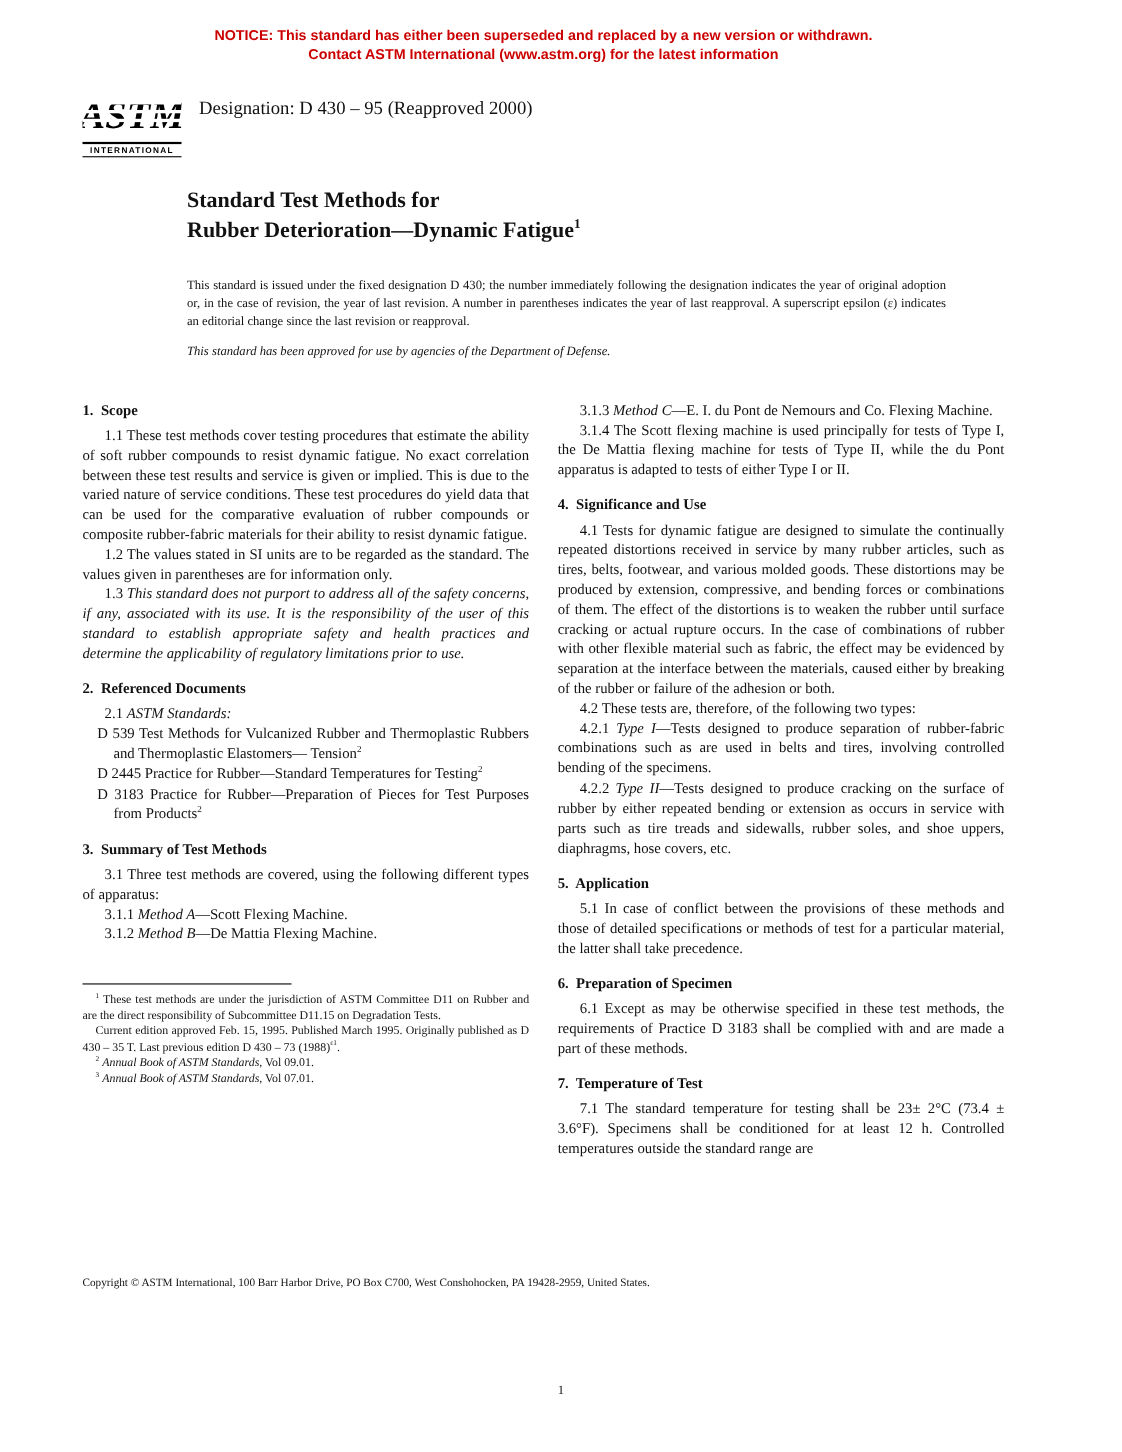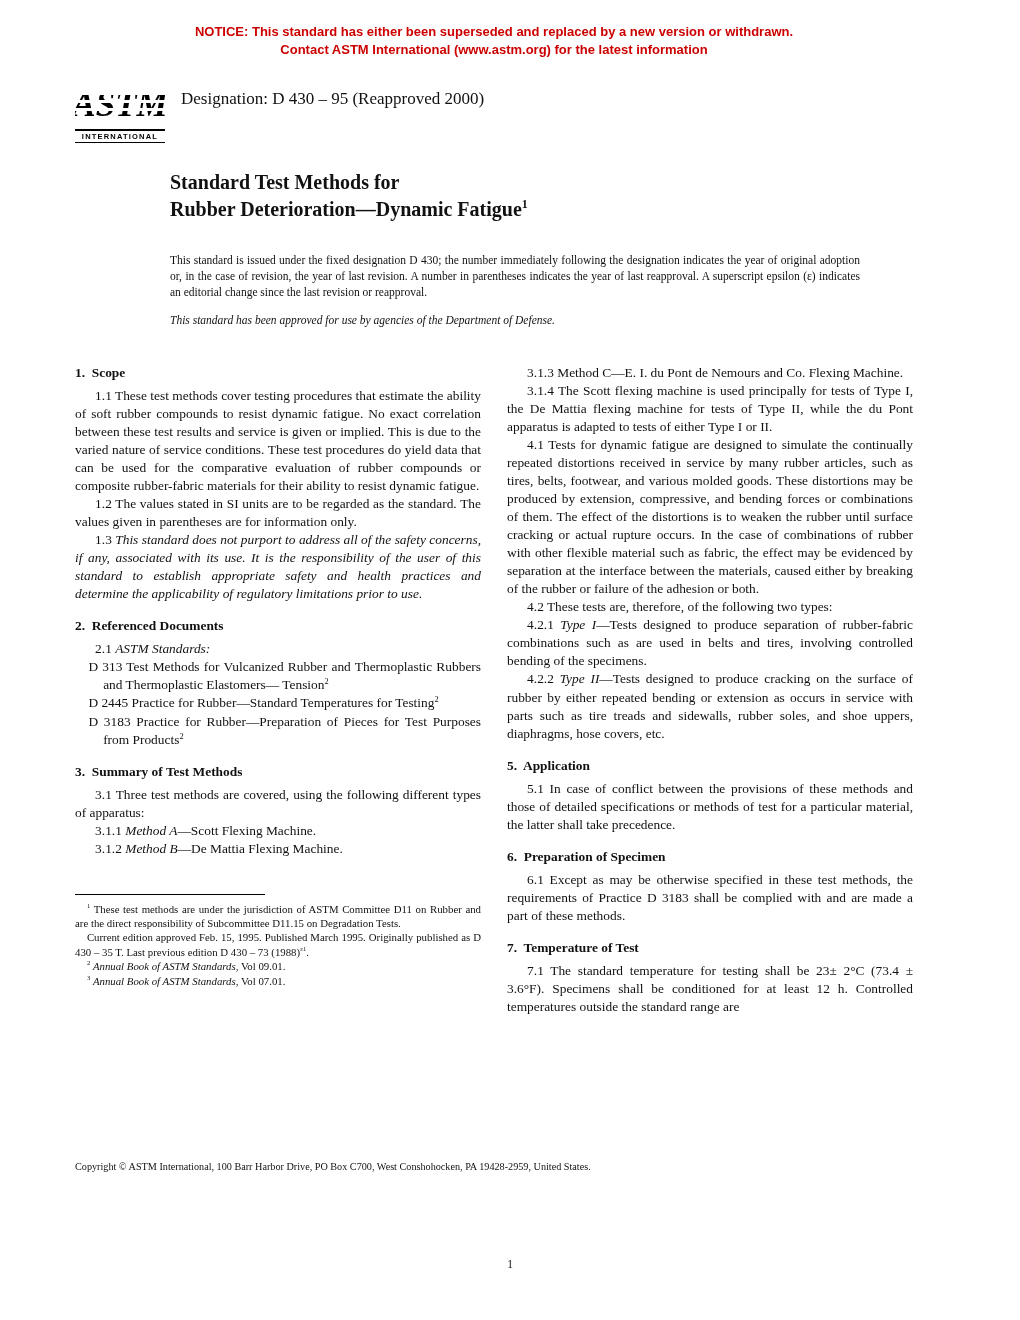--- a/index.html
+++ b/index.html
@@ -144,7 +144,7 @@
         </div>
       </div>
     <div class="col" id="col-right">
-        <p class="body-para"><span>3.1.3 </span><span style="">Method C</span><span>—E. I. du Pont de Nemours and Co. Flexing Machine.</span></p>
+        <p class="body-para"><span>3.1.3 </span><span style="font-style: italic;">Method C</span><span>—E. I. du Pont de Nemours and Co. Flexing Machine.</span></p>
         <p class="body-para"><span>3.1.4 The Scott flexing machine is used principally for tests of Type I, the De Mattia flexing machine for tests of Type II, while the du Pont apparatus is adapted to tests of either Type I or II.</span></p>
         <p class="body-para"><span>4.1 Tests for dynamic fatigue are designed to simulate the continually repeated distortions received in service by many rubber articles, such as tires, belts, footwear, and various molded goods. These distortions may be produced by extension, compressive, and bending forces or combinations of them. The effect of the distortions is to weaken the rubber until surface cracking or actual rupture occurs. In the case of combinations of rubber with other flexible material such as fabric, the effect may be evidenced by separation at the interface between the materials, caused either by breaking of the rubber or failure of the adhesion or both.</span></p>
         <p class="body-para"><span>4.2 These tests are, therefore, of the following two types:</span></p>

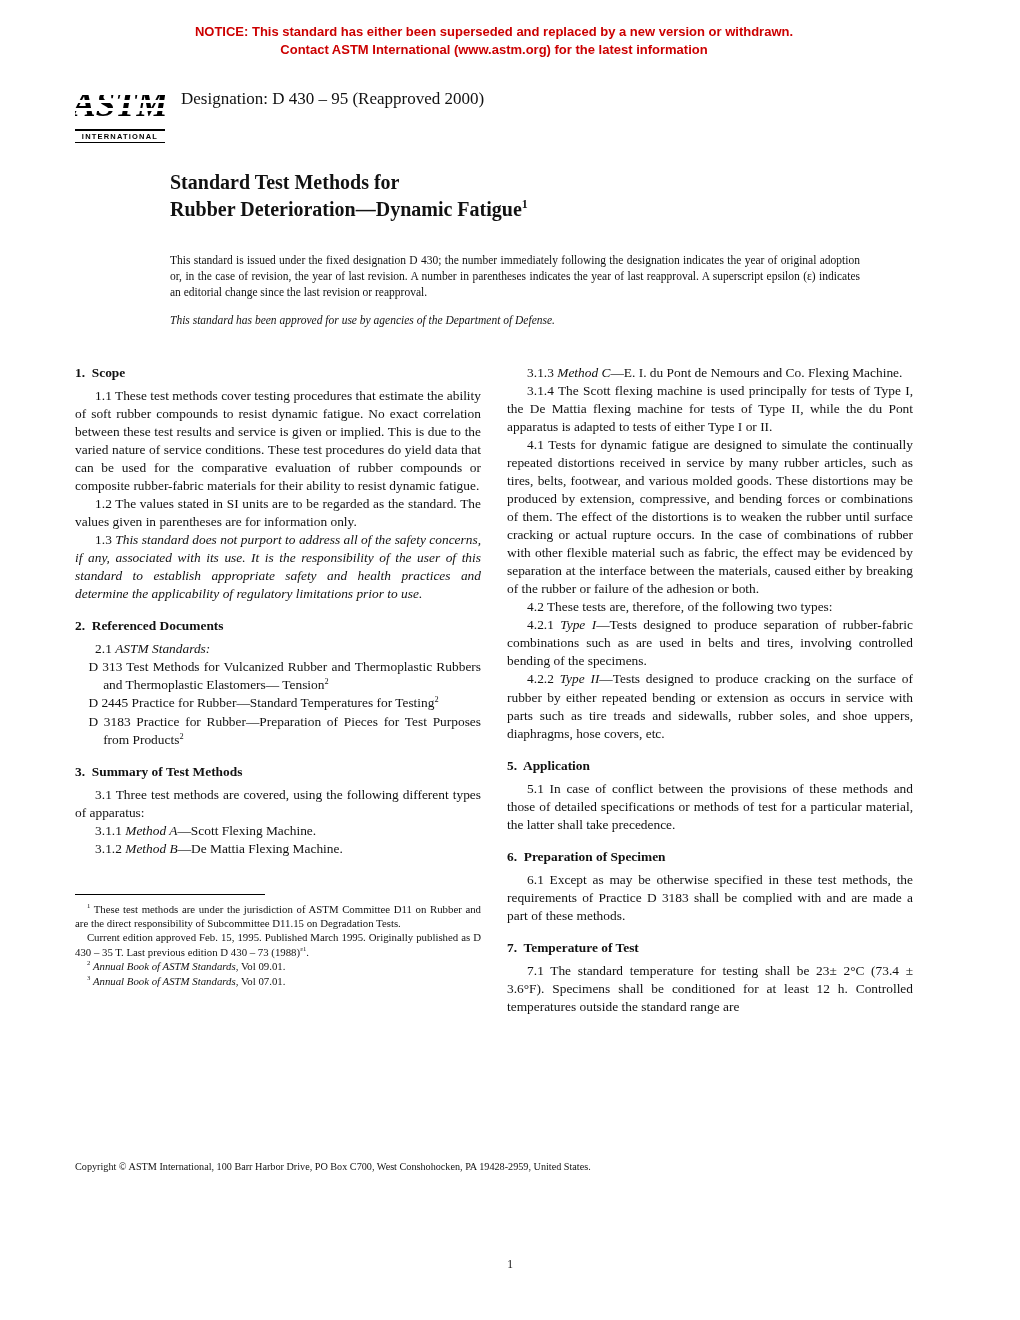--- a/index.html
+++ b/index.html
@@ -146,6 +146,7 @@
     <div class="col" id="col-right">
         <p class="body-para"><span>3.1.3 </span><span style="font-style: italic;">Method C</span><span>—E. I. du Pont de Nemours and Co. Flexing Machine.</span></p>
         <p class="body-para"><span>3.1.4 The Scott flexing machine is used principally for tests of Type I, the De Mattia flexing machine for tests of Type II, while the du Pont apparatus is adapted to tests of either Type I or II.</span></p>
+        <div class="section-heading">4.  Significance and Use</div>
         <p class="body-para"><span>4.1 Tests for dynamic fatigue are designed to simulate the continually repeated distortions received in service by many rubber articles, such as tires, belts, footwear, and various molded goods. These distortions may be produced by extension, compressive, and bending forces or combinations of them. The effect of the distortions is to weaken the rubber until surface cracking or actual rupture occurs. In the case of combinations of rubber with other flexible material such as fabric, the effect may be evidenced by separation at the interface between the materials, caused either by breaking of the rubber or failure of the adhesion or both.</span></p>
         <p class="body-para"><span>4.2 These tests are, therefore, of the following two types:</span></p>
         <p class="body-para"><span>4.2.1 </span><span style="font-style: italic;">Type I</span><span>—Tests designed to produce separation of rubber-fabric combinations such as are used in belts and tires, involving controlled bending of the specimens.</span></p>

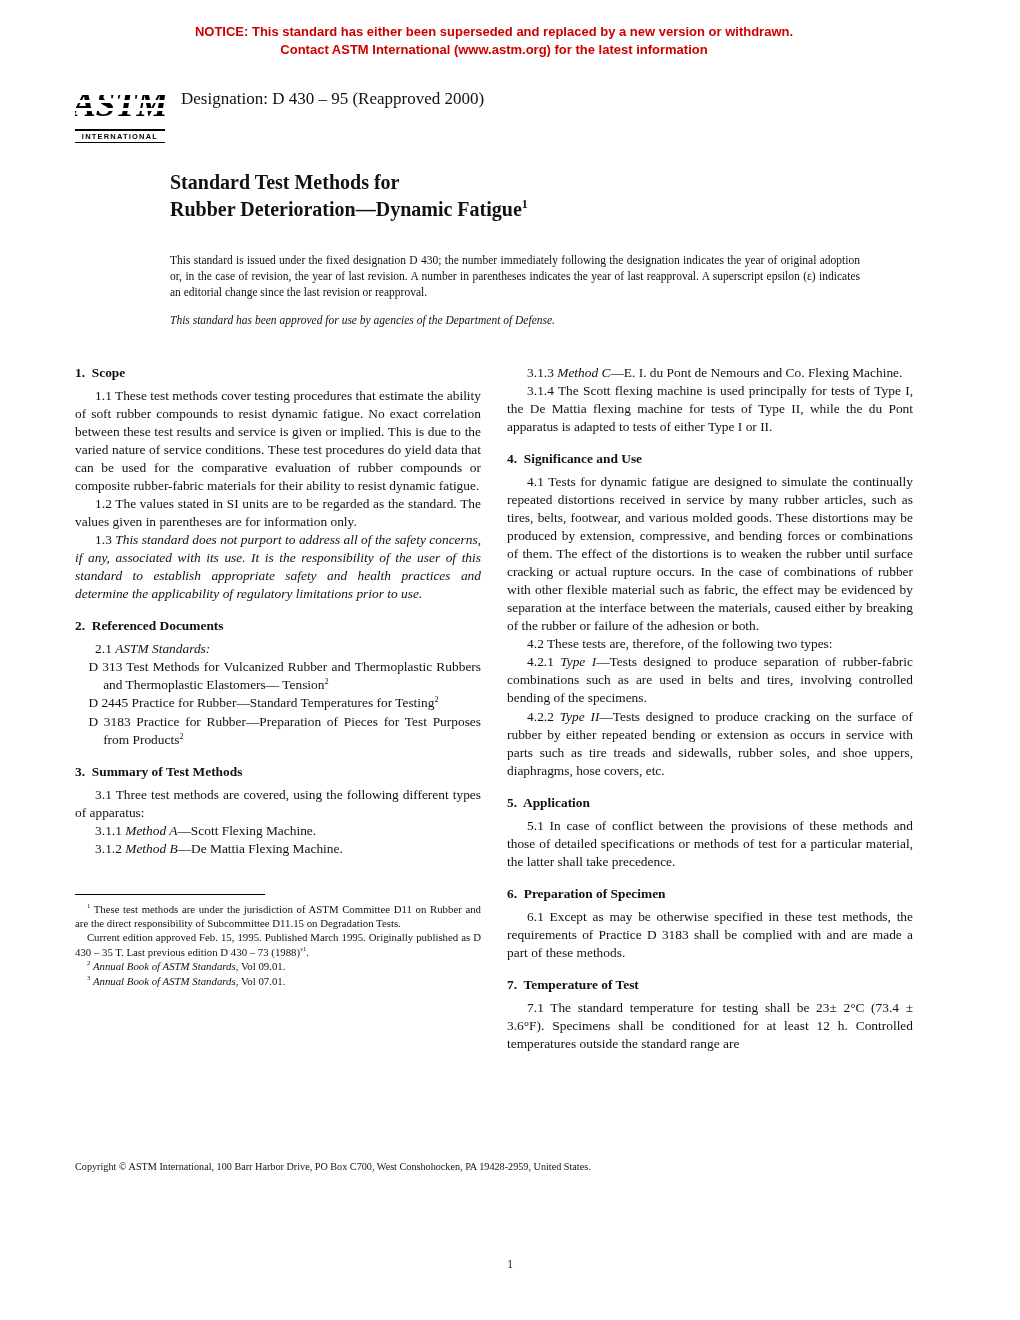--- a/index.html
+++ b/index.html
@@ -128,7 +128,7 @@
         <p class="body-para"><span>1.3 </span><span style="font-style: italic;">This standard does not purport to address all of the safety concerns, if any, associated with its use. It is the responsibility of the user of this standard to establish appropriate safety and health practices and determine the applicability of regulatory limitations prior to use.</span></p>
         <div class="section-heading">2.  Referenced Documents</div>
         <p class="body-para"><span>2.1 </span><span style="font-style: italic;">ASTM Standards:</span></p>
-        <p class="ref-entry"><span>D 313 Test Methods for Vulcanized Rubber and Thermoplastic Rubbers and Thermoplastic Elastomers— Tension</span><sup>2</sup></p>
+        <p class="ref-entry"><span>D 539 Test Methods for Vulcanized Rubber and Thermoplastic Rubbers and Thermoplastic Elastomers— Tension</span><sup>2</sup></p>
         <p class="ref-entry"><span>D 2445 Practice for Rubber—Standard Temperatures for Testing</span><sup>2</sup></p>
         <p class="ref-entry"><span>D 3183 Practice for Rubber—Preparation of Pieces for Test Purposes from Products</span><sup>2</sup></p>
         <div class="section-heading">3.  Summary of Test Methods</div>

